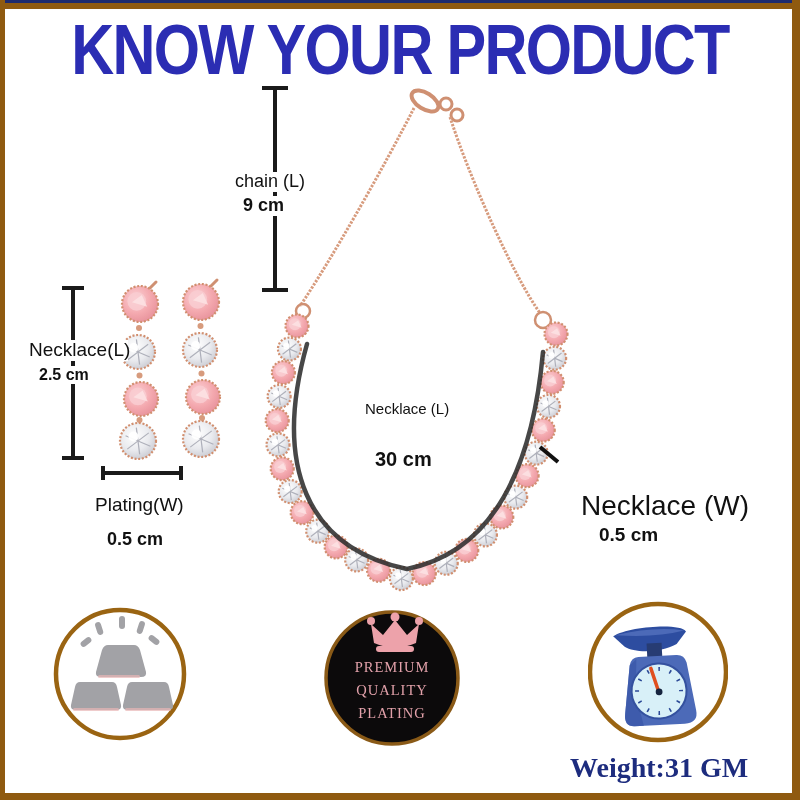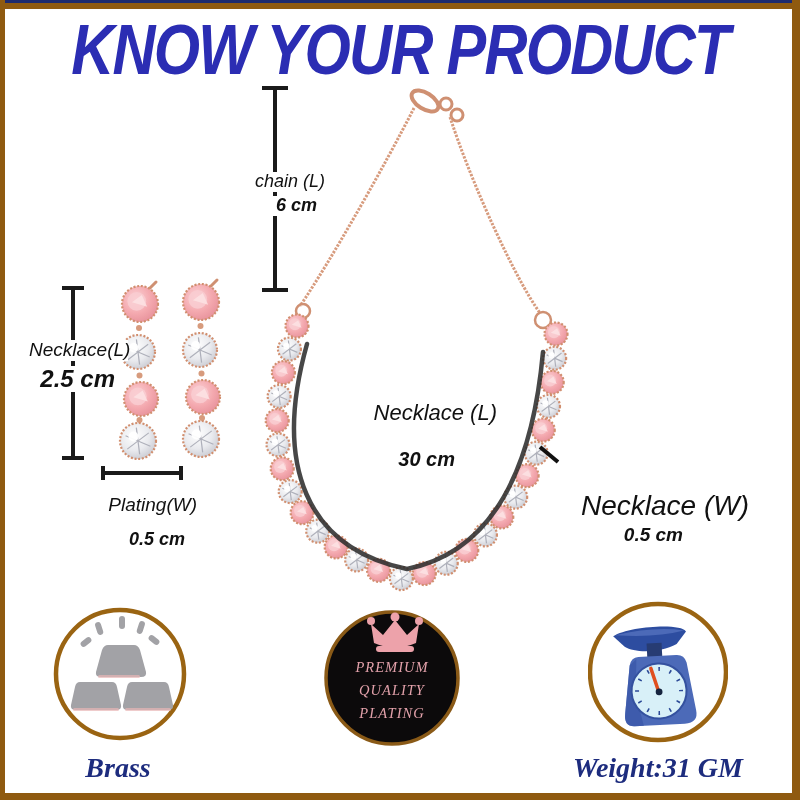--- a/index.html
+++ b/index.html
@@ -4,7 +4,7 @@
 <style>
   html,body{margin:0;padding:0;background:#ffffff;}
   #canvas{position:relative;width:800px;height:800px;background:#ffffff;overflow:hidden;
-          font-family:"Liberation Sans",sans-serif;font-style:italic;}
+          font-family:"Liberation Sans",sans-serif;}
   
   .edge{position:absolute;background:#8f5a10;}
   #edge-navy{position:absolute;left:0;top:0;width:800px;height:3px;background:#1d2a6e;}

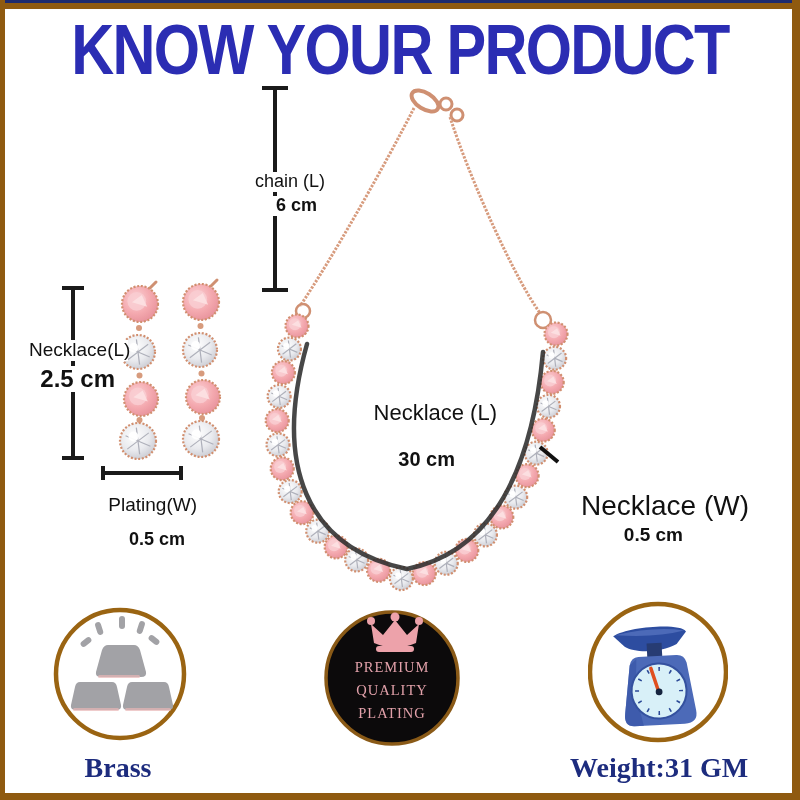--- a/index.html
+++ b/index.html
@@ -17,7 +17,7 @@
          font-size:70px;font-weight:bold;color:#2b2db3;letter-spacing:-2px;
          transform:scaleX(0.85);transform-origin:center;white-space:nowrap;}
   
-  .ann{position:absolute;color:#111111;text-align:right;background:#ffffff;
+  .ann{position:absolute;color:#111111;text-align:left;background:#ffffff;
        padding:0 3px;white-space:nowrap;line-height:1.1;}
   .ann.bold{font-weight:bold;}
   #chain-label{left:232px;top:172px;width:90px;font-size:18px;}

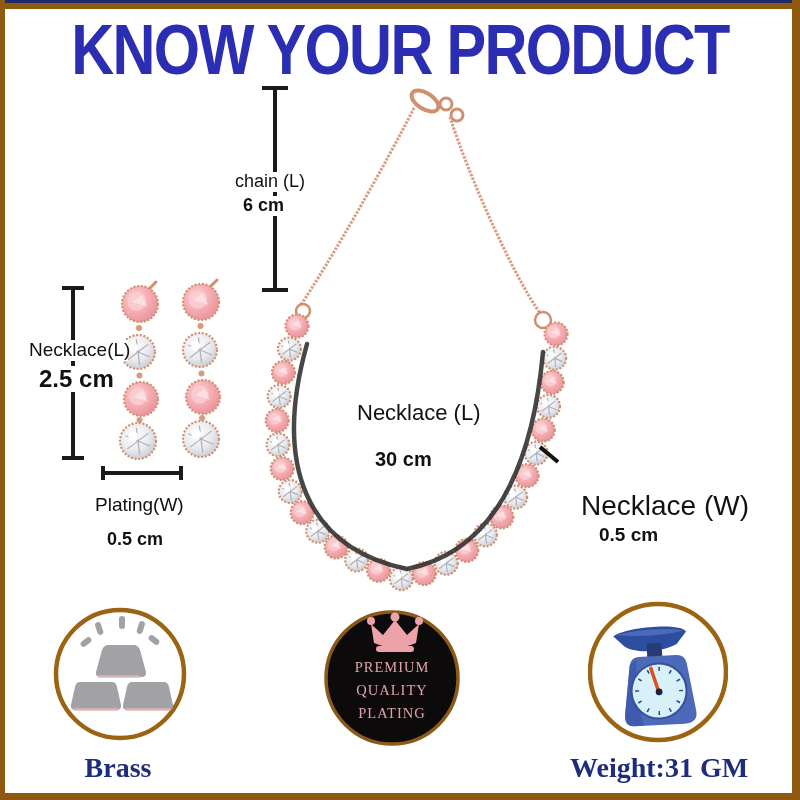--- a/index.html
+++ b/index.html
@@ -361,7 +361,7 @@
   </svg>
 
   <div id="chain-label" class="ann">chain (L)</div>
-  <div id="chain-value" class="ann bold">6 cm</div>
+  <div id="chain-value" class="ann bold">9 cm</div>
   <div id="earl-label" class="ann">Necklace(L)</div>
   <div id="earl-value" class="ann bold">2.5 cm</div>
   <div id="earw-label" class="ann">Plating(W)</div>

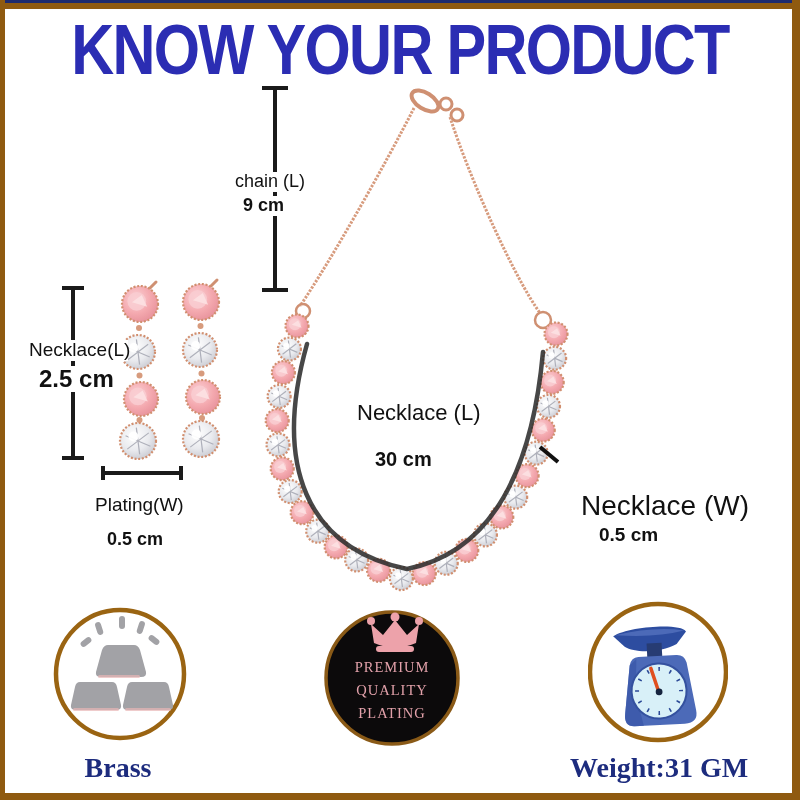--- a/index.html
+++ b/index.html
@@ -23,7 +23,7 @@
   #chain-label{left:232px;top:172px;width:90px;font-size:18px;}
   #chain-value{left:240px;top:196px;width:74px;font-size:18px;font-weight:bold;}
   #earl-label{left:26px;top:340px;width:96px;font-size:19px;}
-  #earl-value{left:36px;top:366px;width:76px;font-size:24px;font-weight:bold;}
+  #earl-value{left:36px;top:366px;width:76px;font-size:16px;font-weight:bold;}
   #earw-label{left:92px;top:495px;width:102px;font-size:19px;background:none;}
   #earw-value{left:104px;top:530px;width:78px;font-size:18px;font-weight:bold;background:none;}
   #neckl-label{left:354px;top:401px;width:140px;font-size:22px;background:none;}

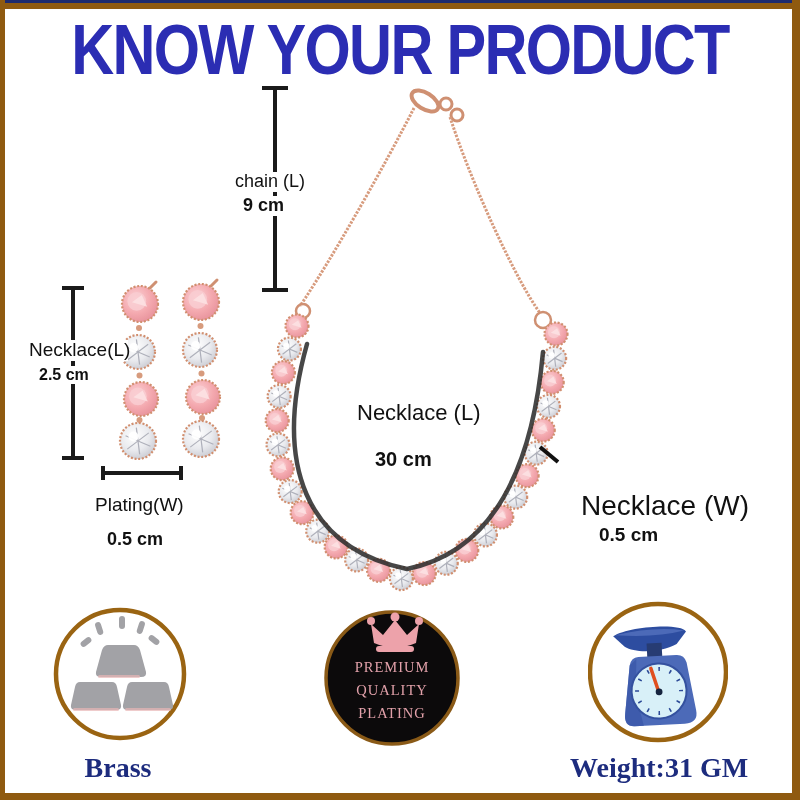--- a/index.html
+++ b/index.html
@@ -26,7 +26,7 @@
   #earl-value{left:36px;top:366px;width:76px;font-size:16px;font-weight:bold;}
   #earw-label{left:92px;top:495px;width:102px;font-size:19px;background:none;}
   #earw-value{left:104px;top:530px;width:78px;font-size:18px;font-weight:bold;background:none;}
-  #neckl-label{left:354px;top:401px;width:140px;font-size:22px;background:none;}
+  #neckl-label{left:362px;top:401px;width:140px;font-size:15px;background:none;}
   #neckl-value{left:372px;top:448px;width:80px;font-size:20px;font-weight:bold;background:none;}
   #neckw-label{left:578px;top:491px;width:120px;font-size:28px;background:none;}
   #neckw-value{left:596px;top:525px;width:84px;font-size:19px;font-weight:bold;background:none;}

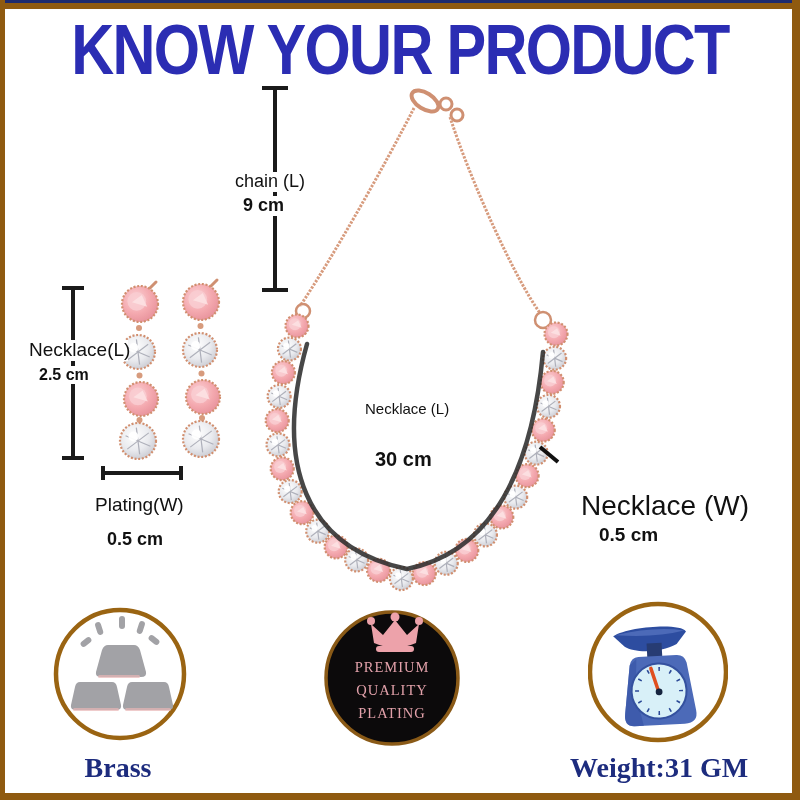--- a/index.html
+++ b/index.html
@@ -391,7 +391,6 @@
       <rect x="75" y="106" width="46" height="3" rx="1.5"></rect>
     </g>
   </svg>
-  <div id="label-brass" class="badge-label">Brass</div>
 
   <svg class="badge-icon" style="left:322px;top:608px" width="140" height="150" viewBox="0 0 140 150">
     <circle cx="70" cy="70" r="66" fill="#0c0a0b" stroke="#8a5a17" stroke-width="3.5"></circle>

